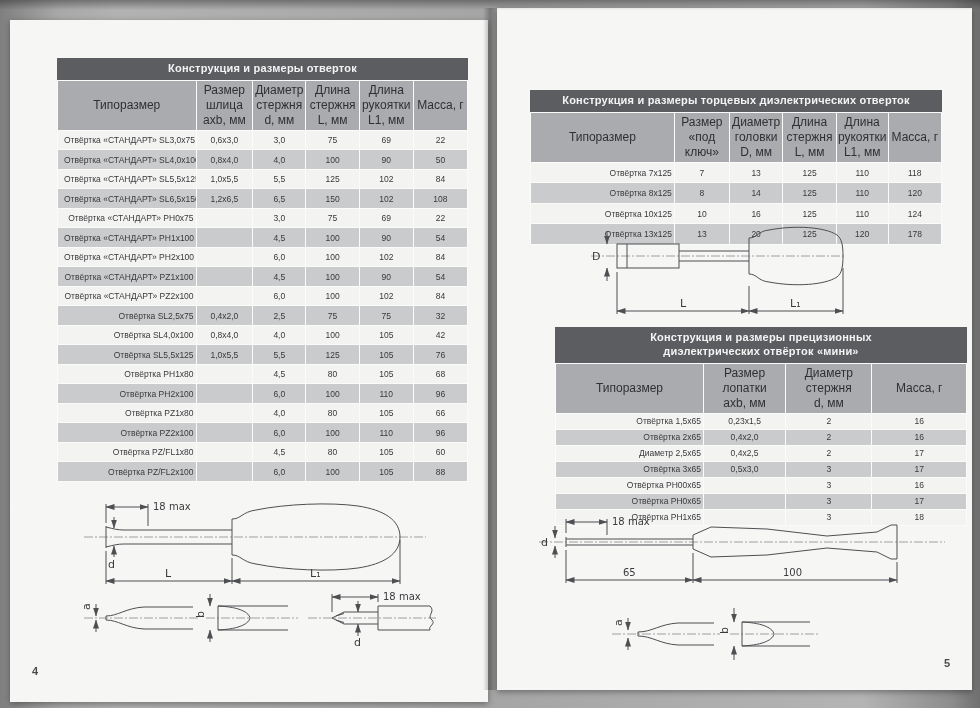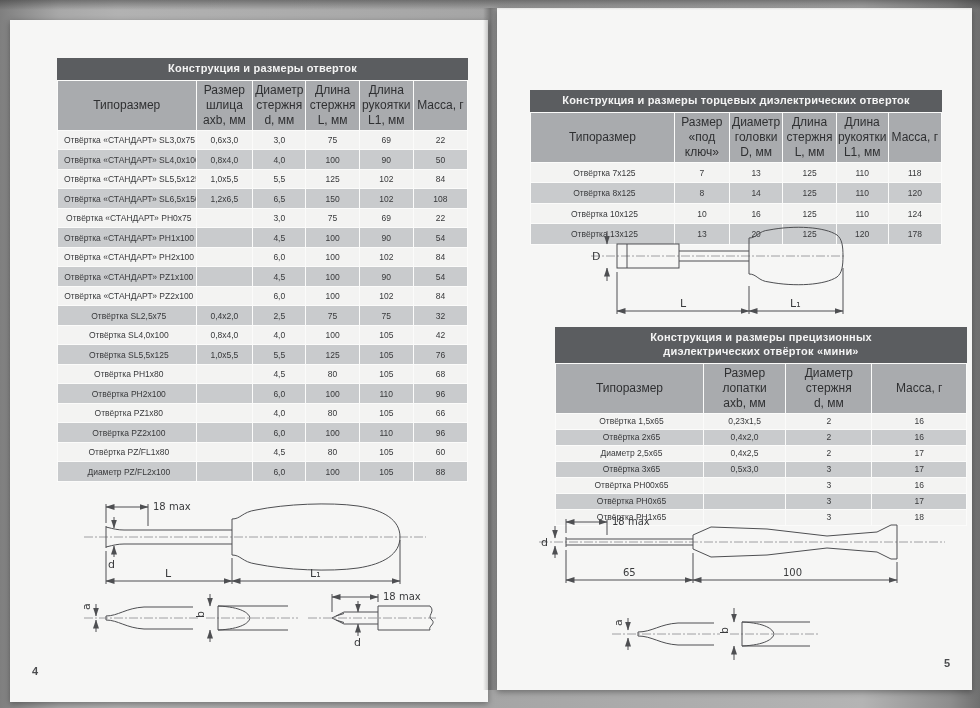--- a/index.html
+++ b/index.html
@@ -23,7 +23,7 @@
   th{background:#a9abae;font-weight:normal;font-size:12px;color:#2f3032;white-space:pre-line;
      line-height:1.25;padding:2px 1px;vertical-align:middle;text-align:center;}
   td{font-size:8.5px;color:#38393b;text-align:center;padding:0 2px;overflow:hidden;white-space:nowrap;}
-  td:first-child{text-align:center;padding-left:6px;}
+  td:first-child{text-align:right;padding-left:6px;}
   tbody tr:nth-child(odd){background:#f3f3f2;}
   tbody tr:nth-child(even){background:#c9cbcd;}
   .t-left thead th{height:42px;} .t-left td{height:18.5px;}

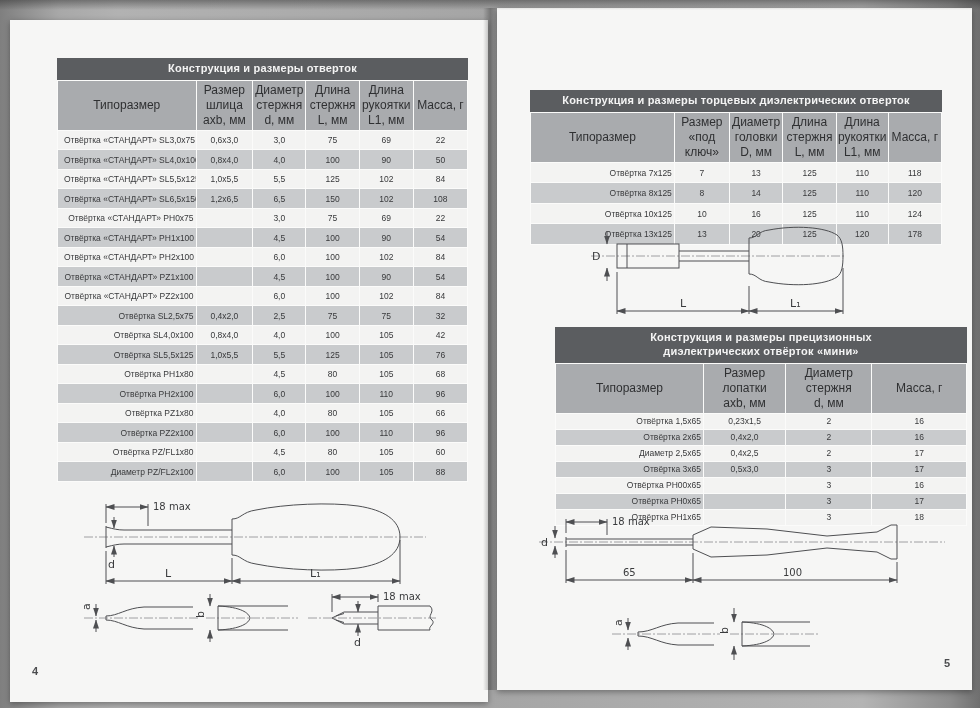--- a/index.html
+++ b/index.html
@@ -211,7 +211,7 @@
               <td>60</td>
             </tr>
             <tr>
-              <td>Диаметр PZ/FL2x100</td>
+              <td>Отвёртка PZ/FL2x100</td>
               <td></td>
               <td>6,0</td>
               <td>100</td>

